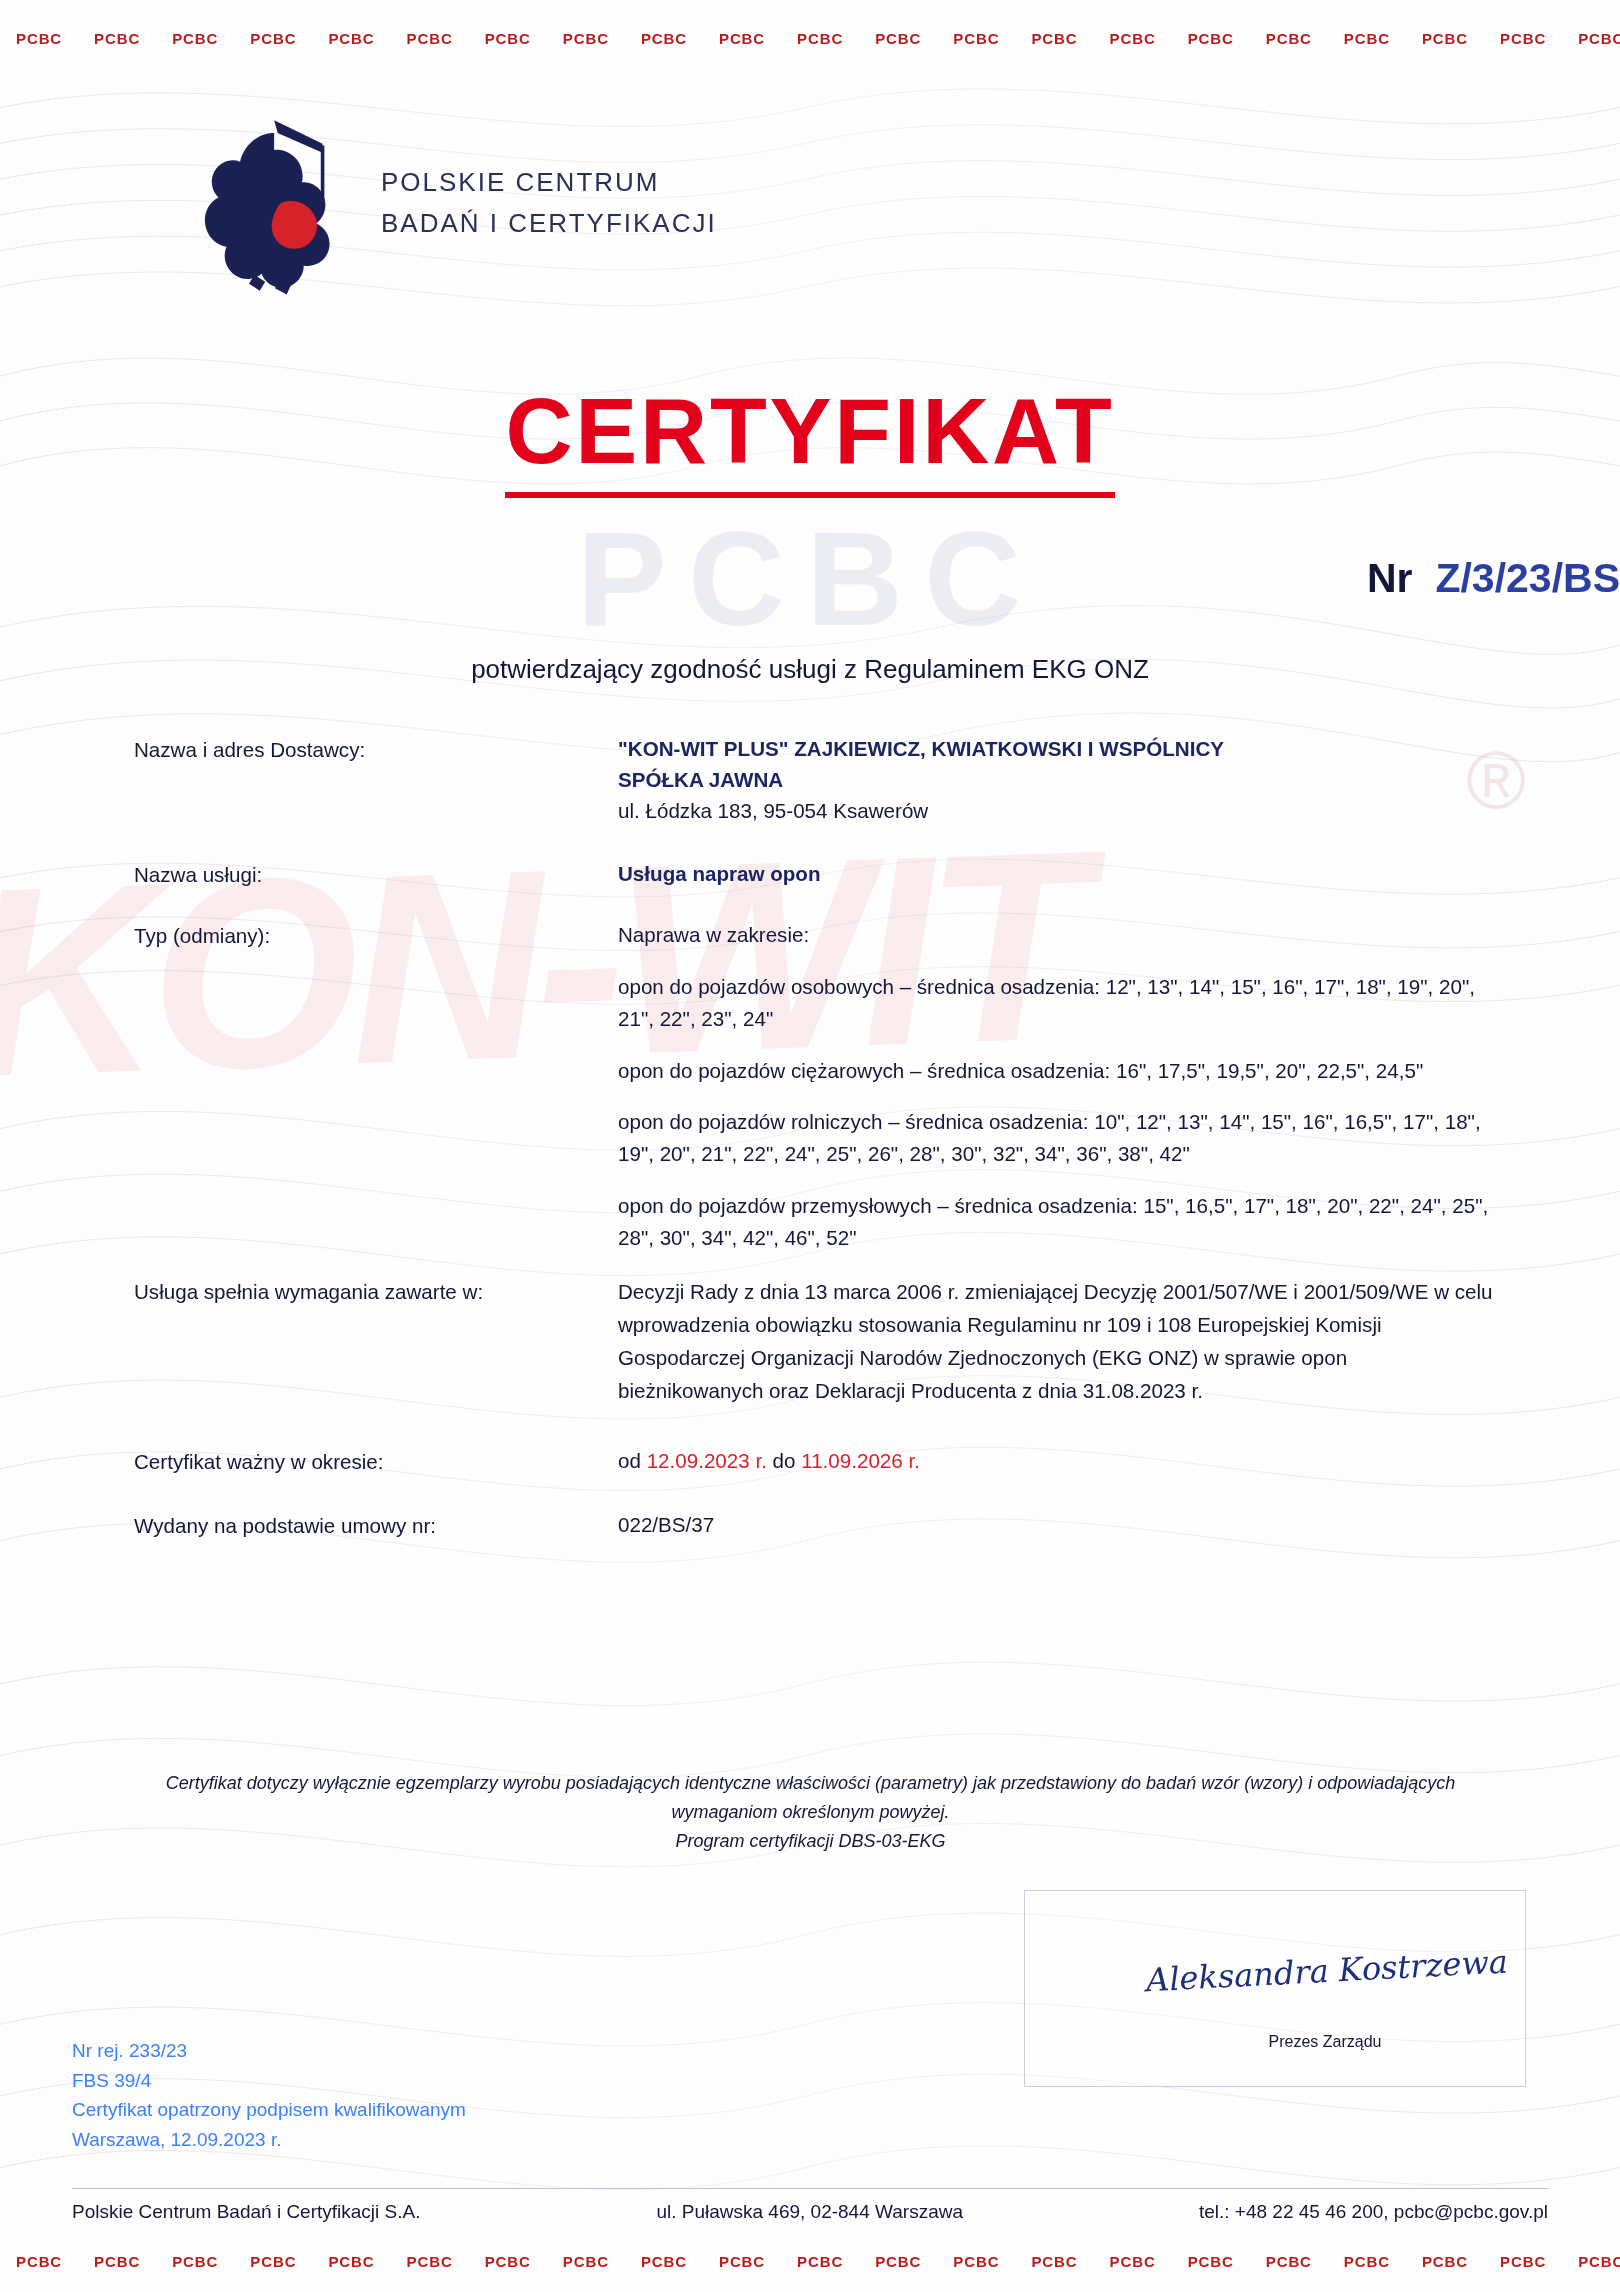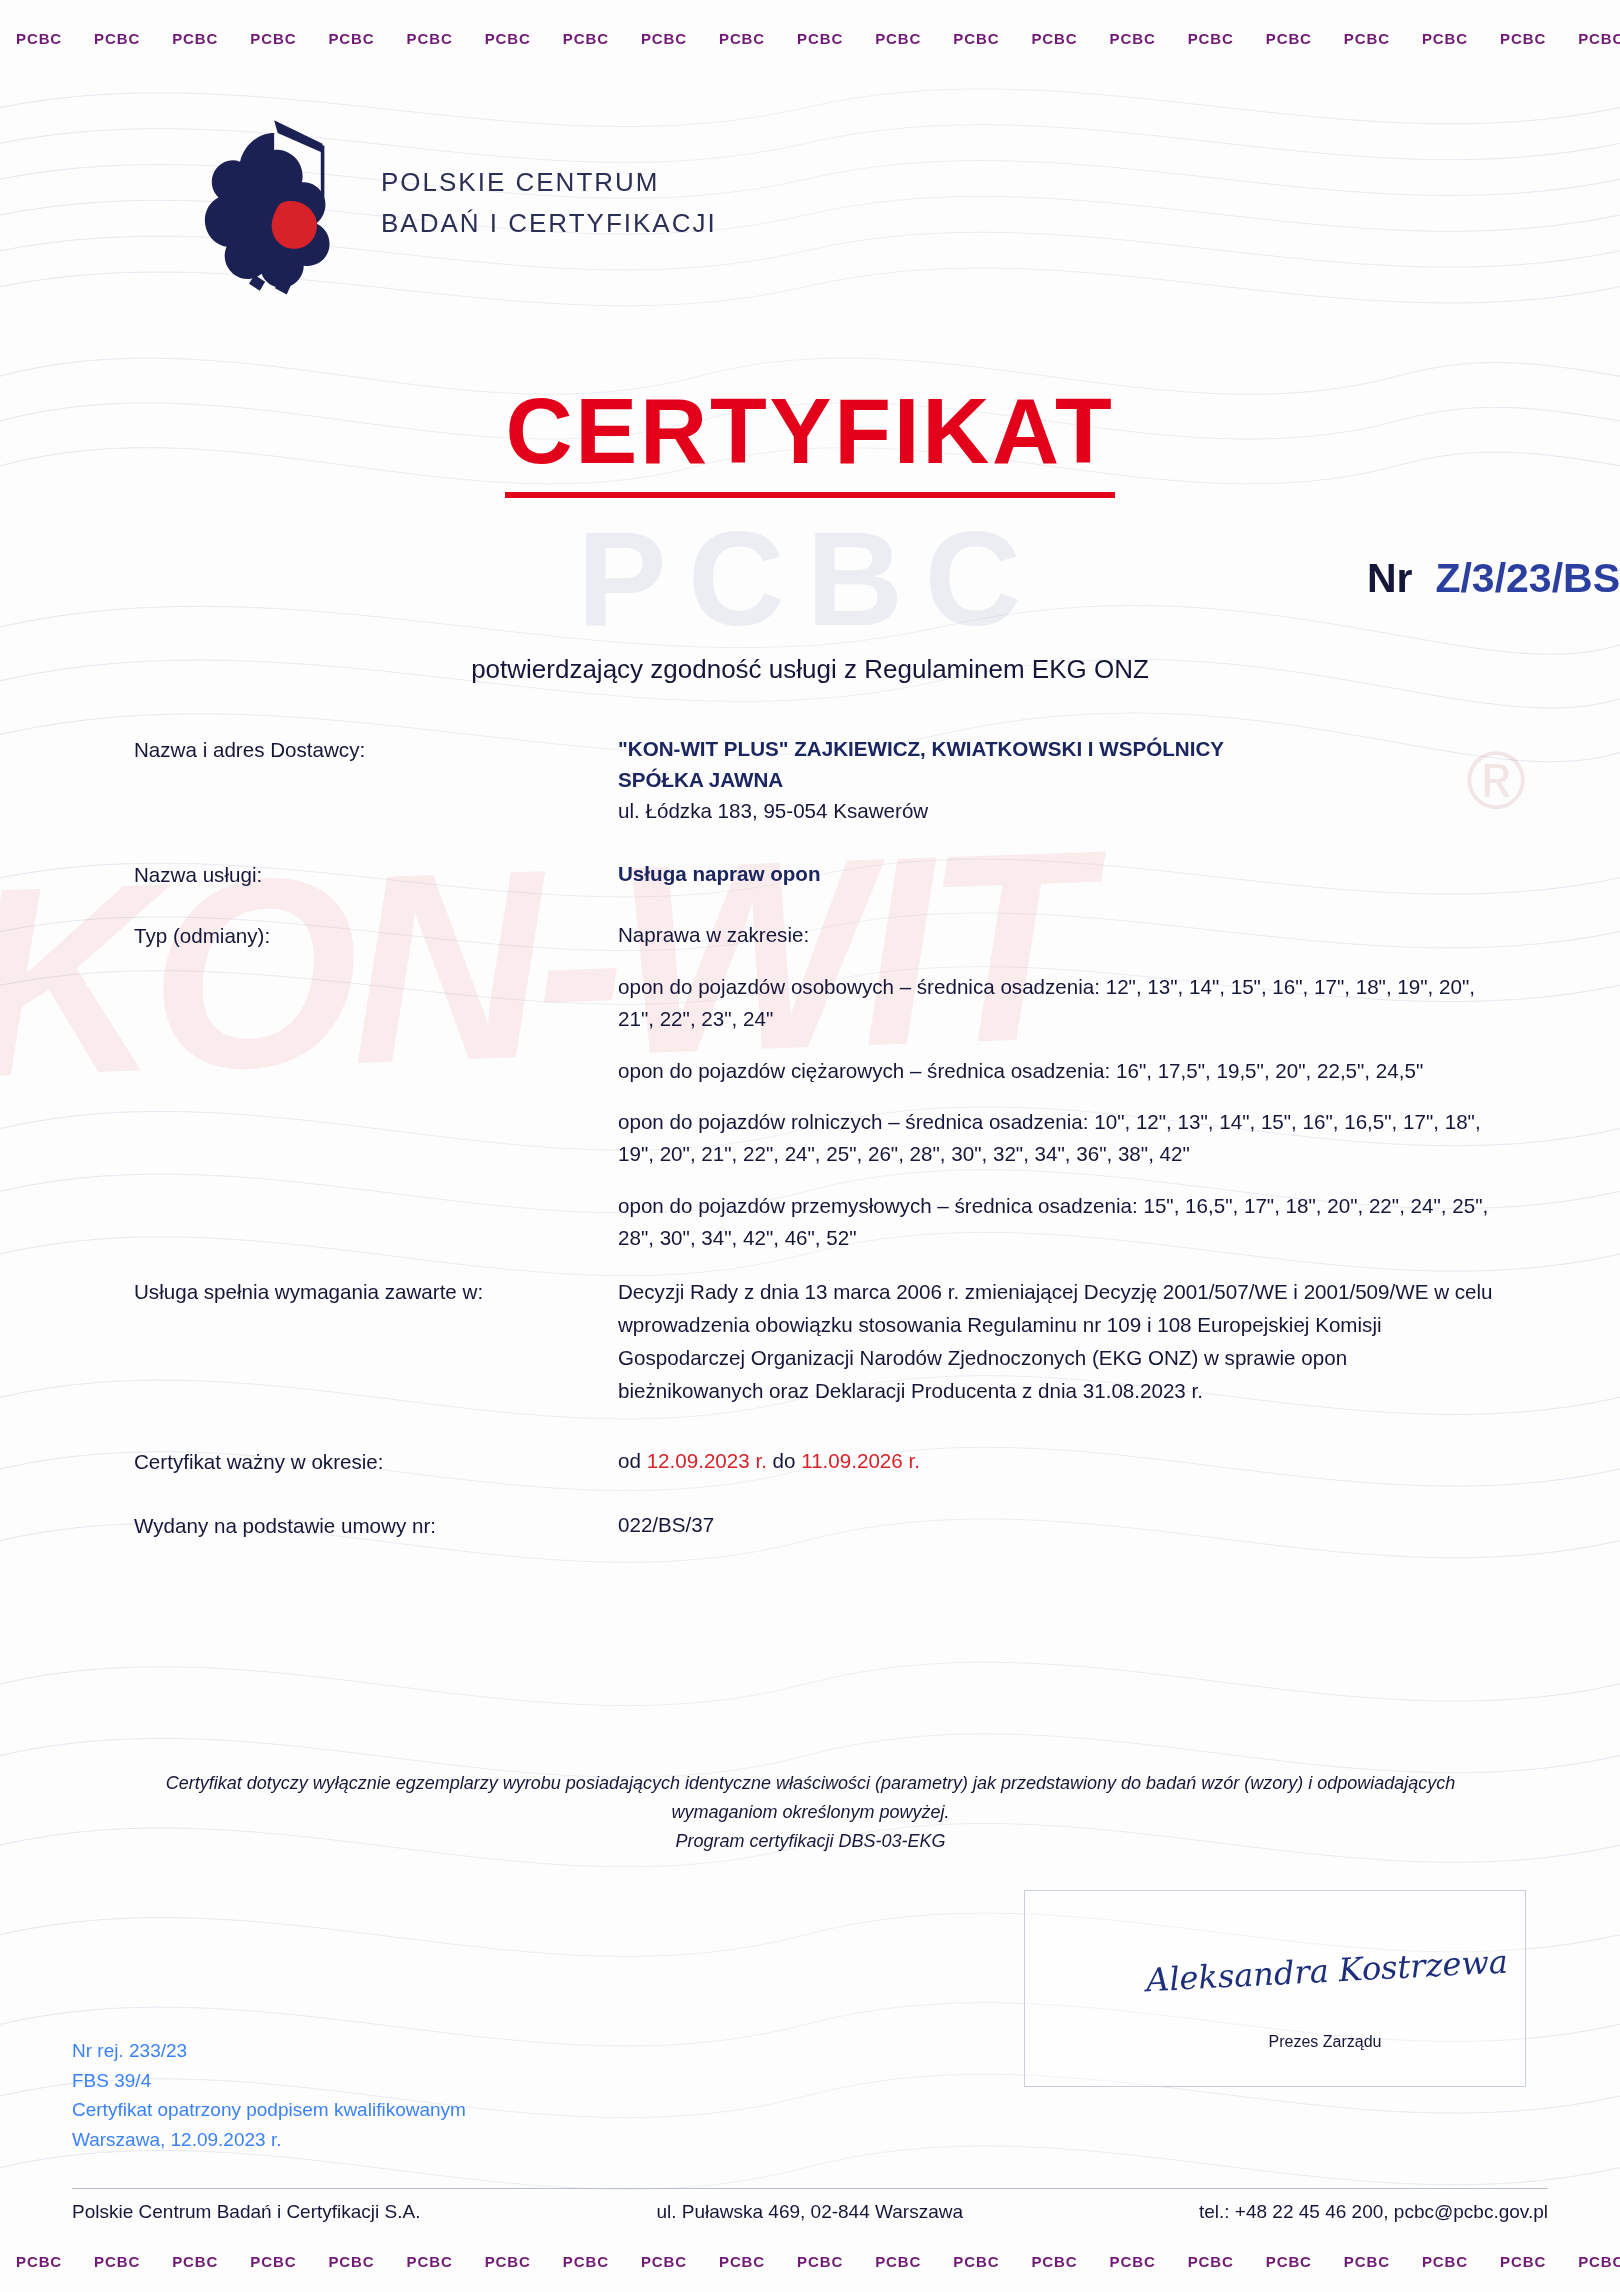--- a/index.html
+++ b/index.html
@@ -78,7 +78,7 @@
     font-size: 15px;
     font-weight: 700;
     letter-spacing: 0.9px;
-    color: #701a75;
+    color: #b91c1c;
     text-align: center;
     white-space: nowrap;
     overflow: hidden;

